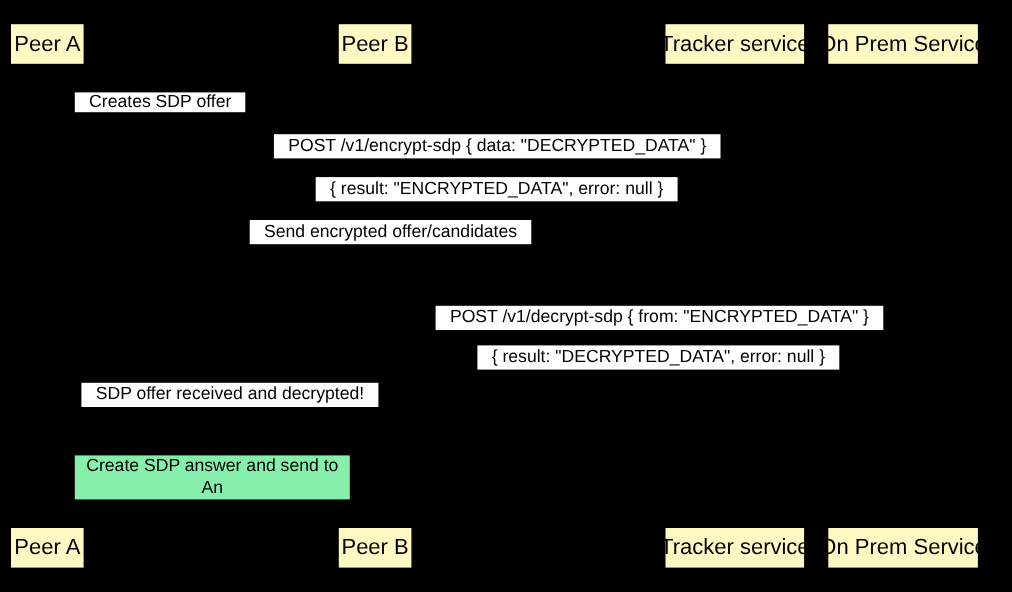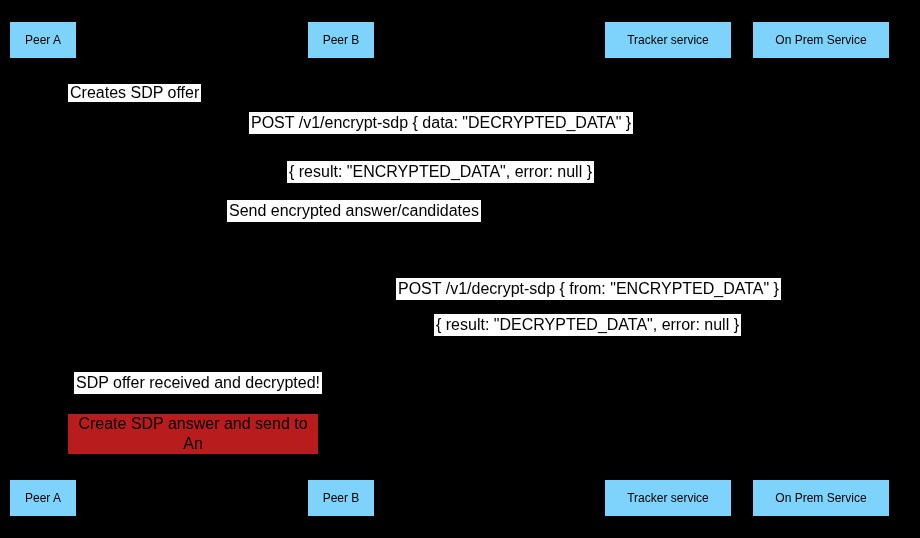--- a/index.html
+++ b/index.html
@@ -18,12 +18,12 @@
   .actor {
     position: absolute;
     height: 36px;
-    background: #7dd3fc;
+    background: #fef9c3;
     color: #000000;
     display: flex;
     align-items: center;
     justify-content: center;
-    font-size: 12px;
+    font-size: 20px;
     white-space: nowrap;
     box-sizing: border-box;
   }

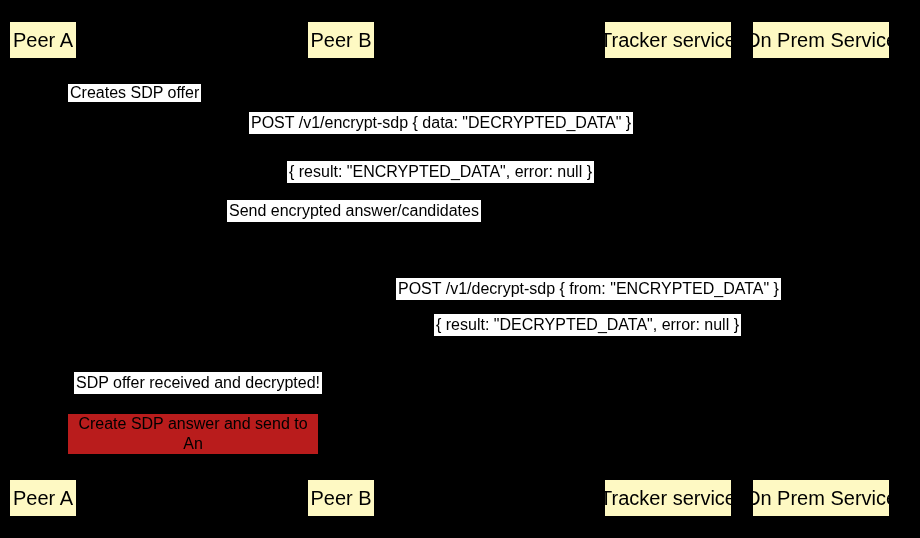--- a/index.html
+++ b/index.html
@@ -33,7 +33,7 @@
     color: #000000;
     font-size: 16px;
     line-height: 20px;
-    padding: 1px 2px;
+    padding: 1px 13px;
     white-space: nowrap;
   }
   .note-multiline {

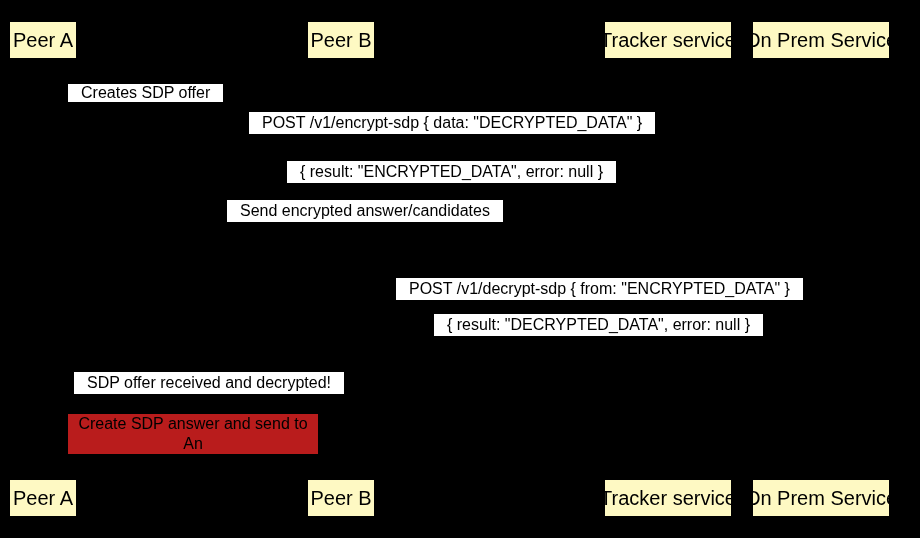--- a/index.html
+++ b/index.html
@@ -58,7 +58,7 @@
   #actor-bottom-on-prem { left: 753px; top: 480px; width: 136px; }
   
   #note-creates-offer      { left: 68px;  top: 84px;  line-height: 16px; }
-  #msg-encrypt-request     { left: 249px; top: 112px; }
+  #msg-encrypt-request     { left: 249px; top: 122px; }
   #msg-encrypt-response    { left: 287px; top: 161px; }
   #msg-send-offer          { left: 227px; top: 200px; }
   #msg-forward-offer       { left: 340px; top: 240px; }

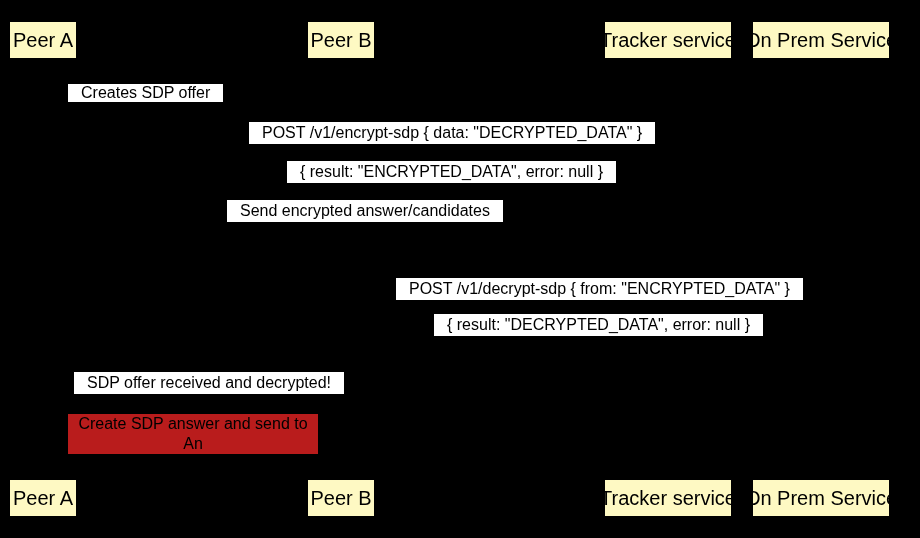--- a/index.html
+++ b/index.html
@@ -84,7 +84,7 @@
 
   <div class="lbl" id="msg-encrypt-response">{ result: "ENCRYPTED_DATA", error: null }</div>
 
-  <div class="lbl" id="msg-send-offer">Send encrypted answer/candidates</div>
+  <div class="lbl" id="msg-send-offer">Send encrypted offer/candidates</div>
 
 
   <div class="lbl" id="msg-decrypt-request">POST /v1/decrypt-sdp { from: "ENCRYPTED_DATA" }</div>

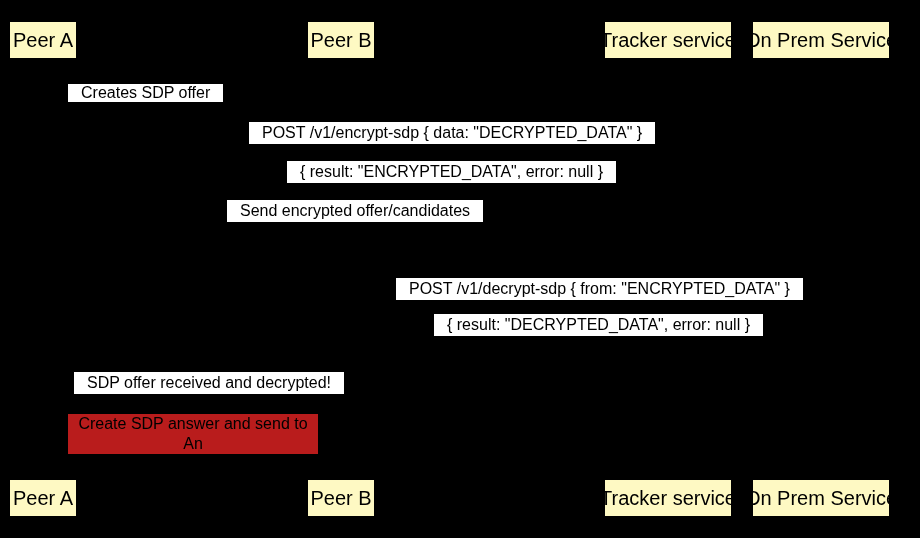--- a/index.html
+++ b/index.html
@@ -64,7 +64,7 @@
   #msg-forward-offer       { left: 340px; top: 240px; }
   #msg-decrypt-request     { left: 396px; top: 278px; }
   #msg-decrypt-response    { left: 434px; top: 314px; }
-  #note-offer-received     { left: 74px;  top: 372px; }
+  #note-offer-received     { left: 74px;  top: 348px; }
   #note-create-answer      { left: 68px;  top: 414px; width: 250px; height: 40px; }
   .note-line { display: block; }
 </style>

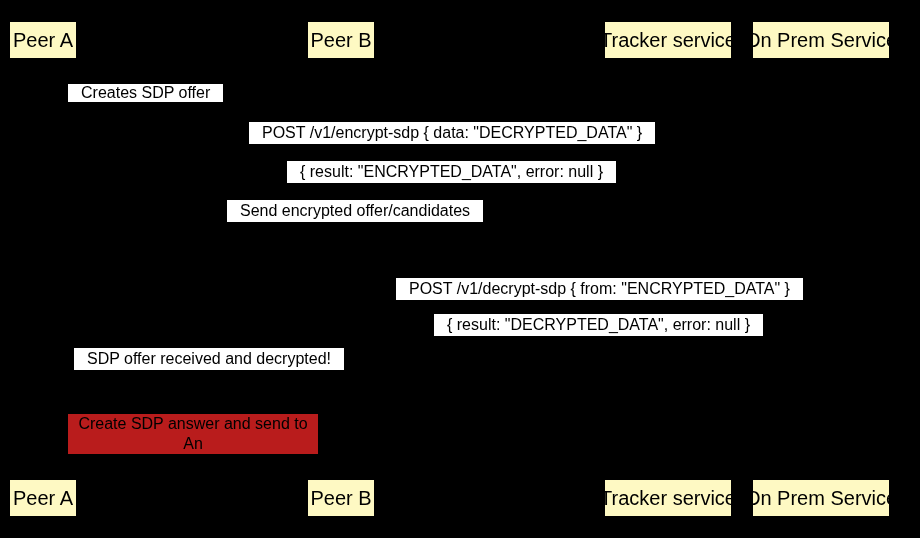--- a/index.html
+++ b/index.html
@@ -38,7 +38,7 @@
   }
   .note-multiline {
     position: absolute;
-    background: #b91c1c;
+    background: #86efac;
     color: #000000;
     font-size: 16px;
     line-height: 20px;

